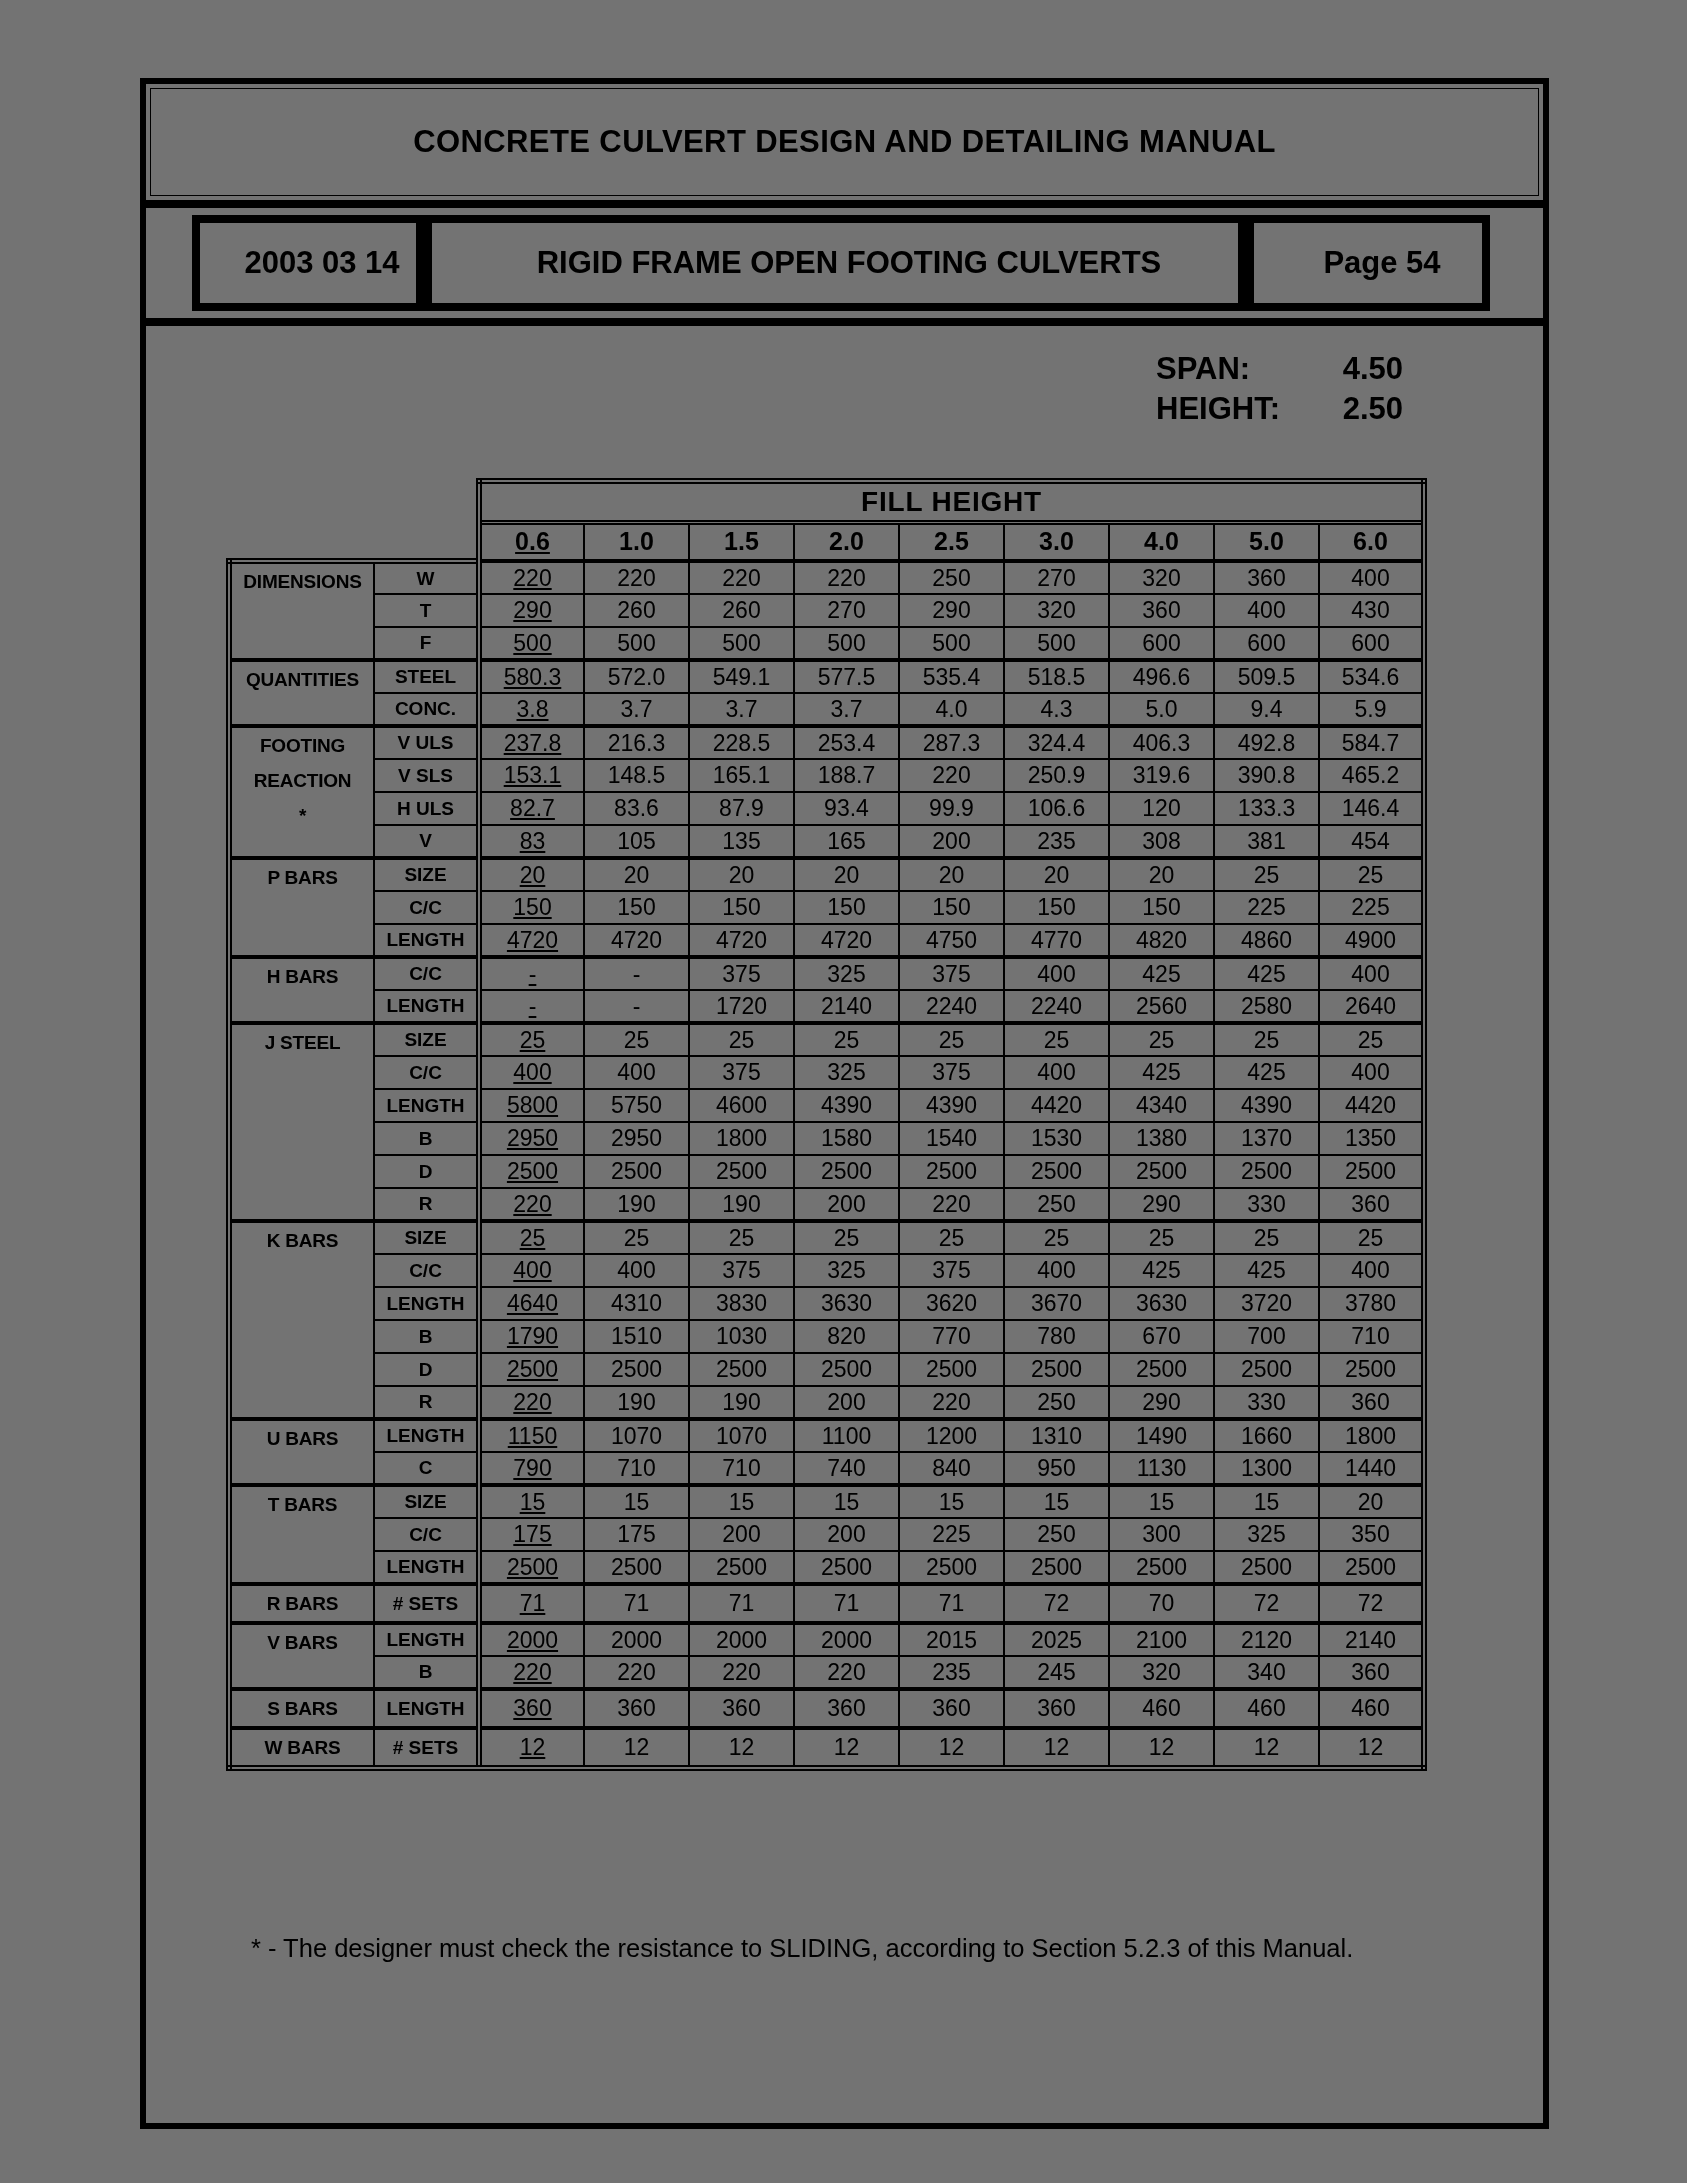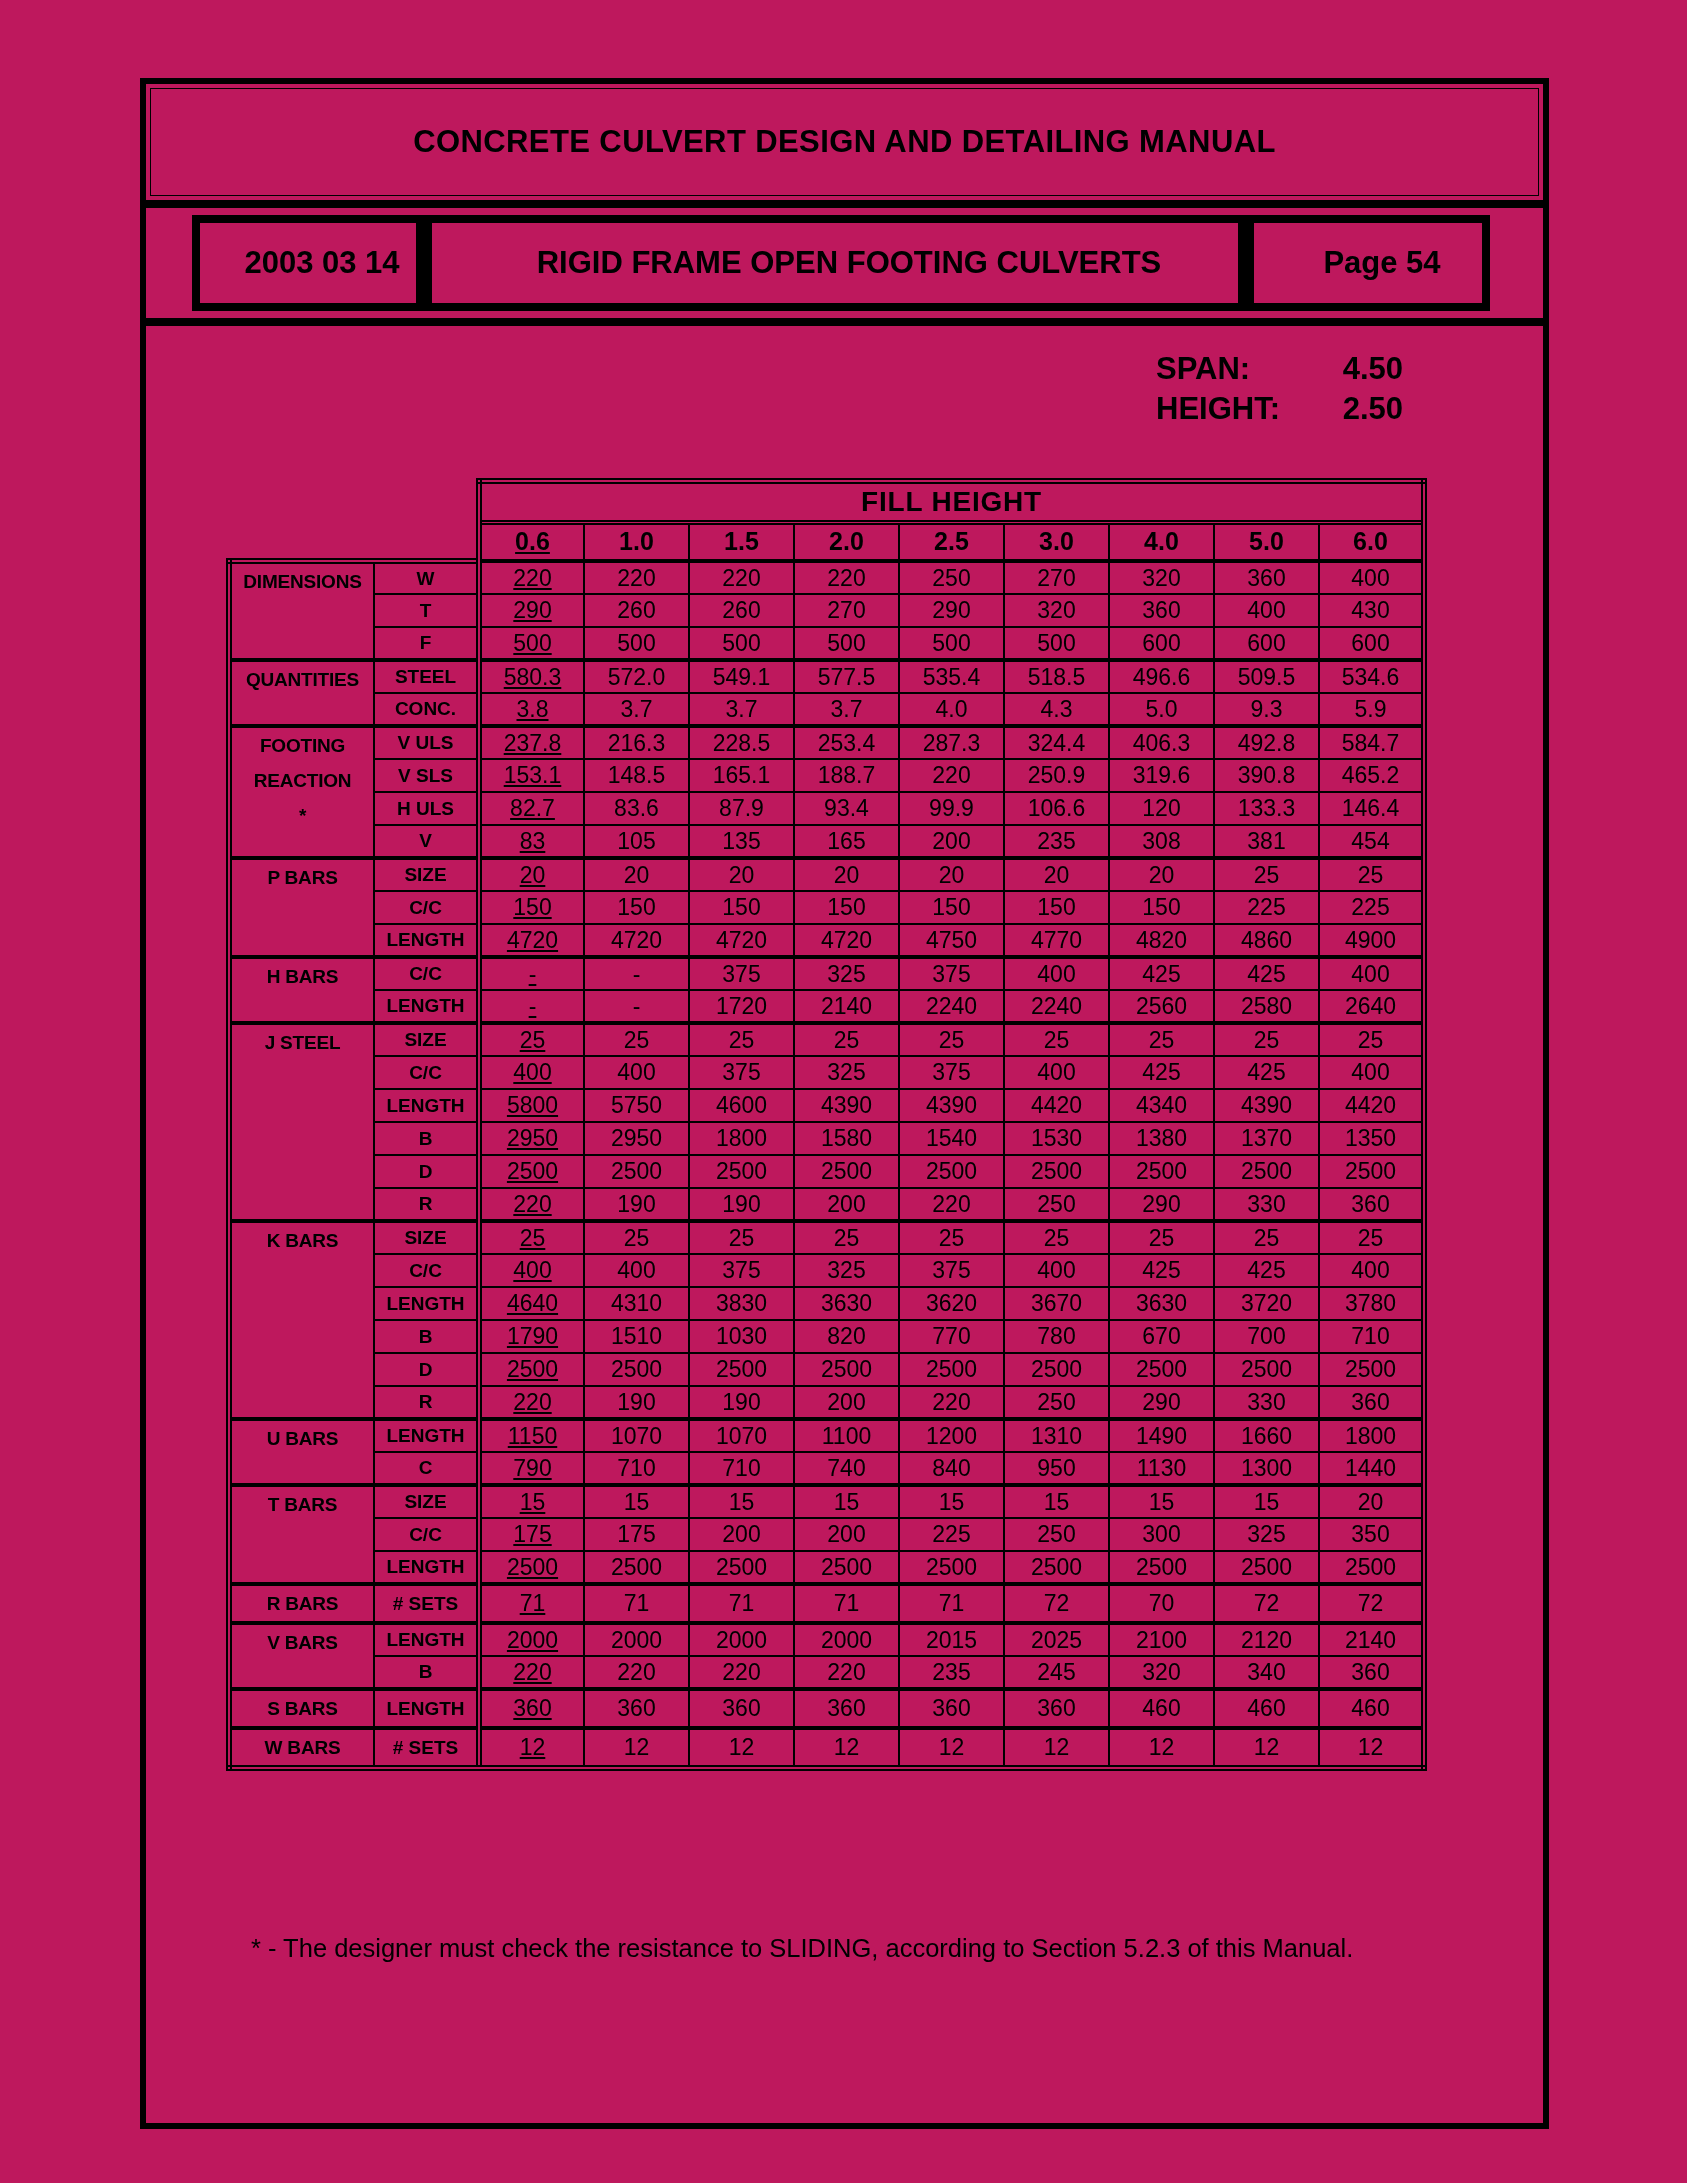--- a/index.html
+++ b/index.html
@@ -8,7 +8,7 @@
     position: relative;
     width: 1687px;
     height: 2183px;
-    background: #be185d;
+    background: #737373;
     color: #000;
     font-family: "Liberation Sans", sans-serif;
     overflow: hidden;

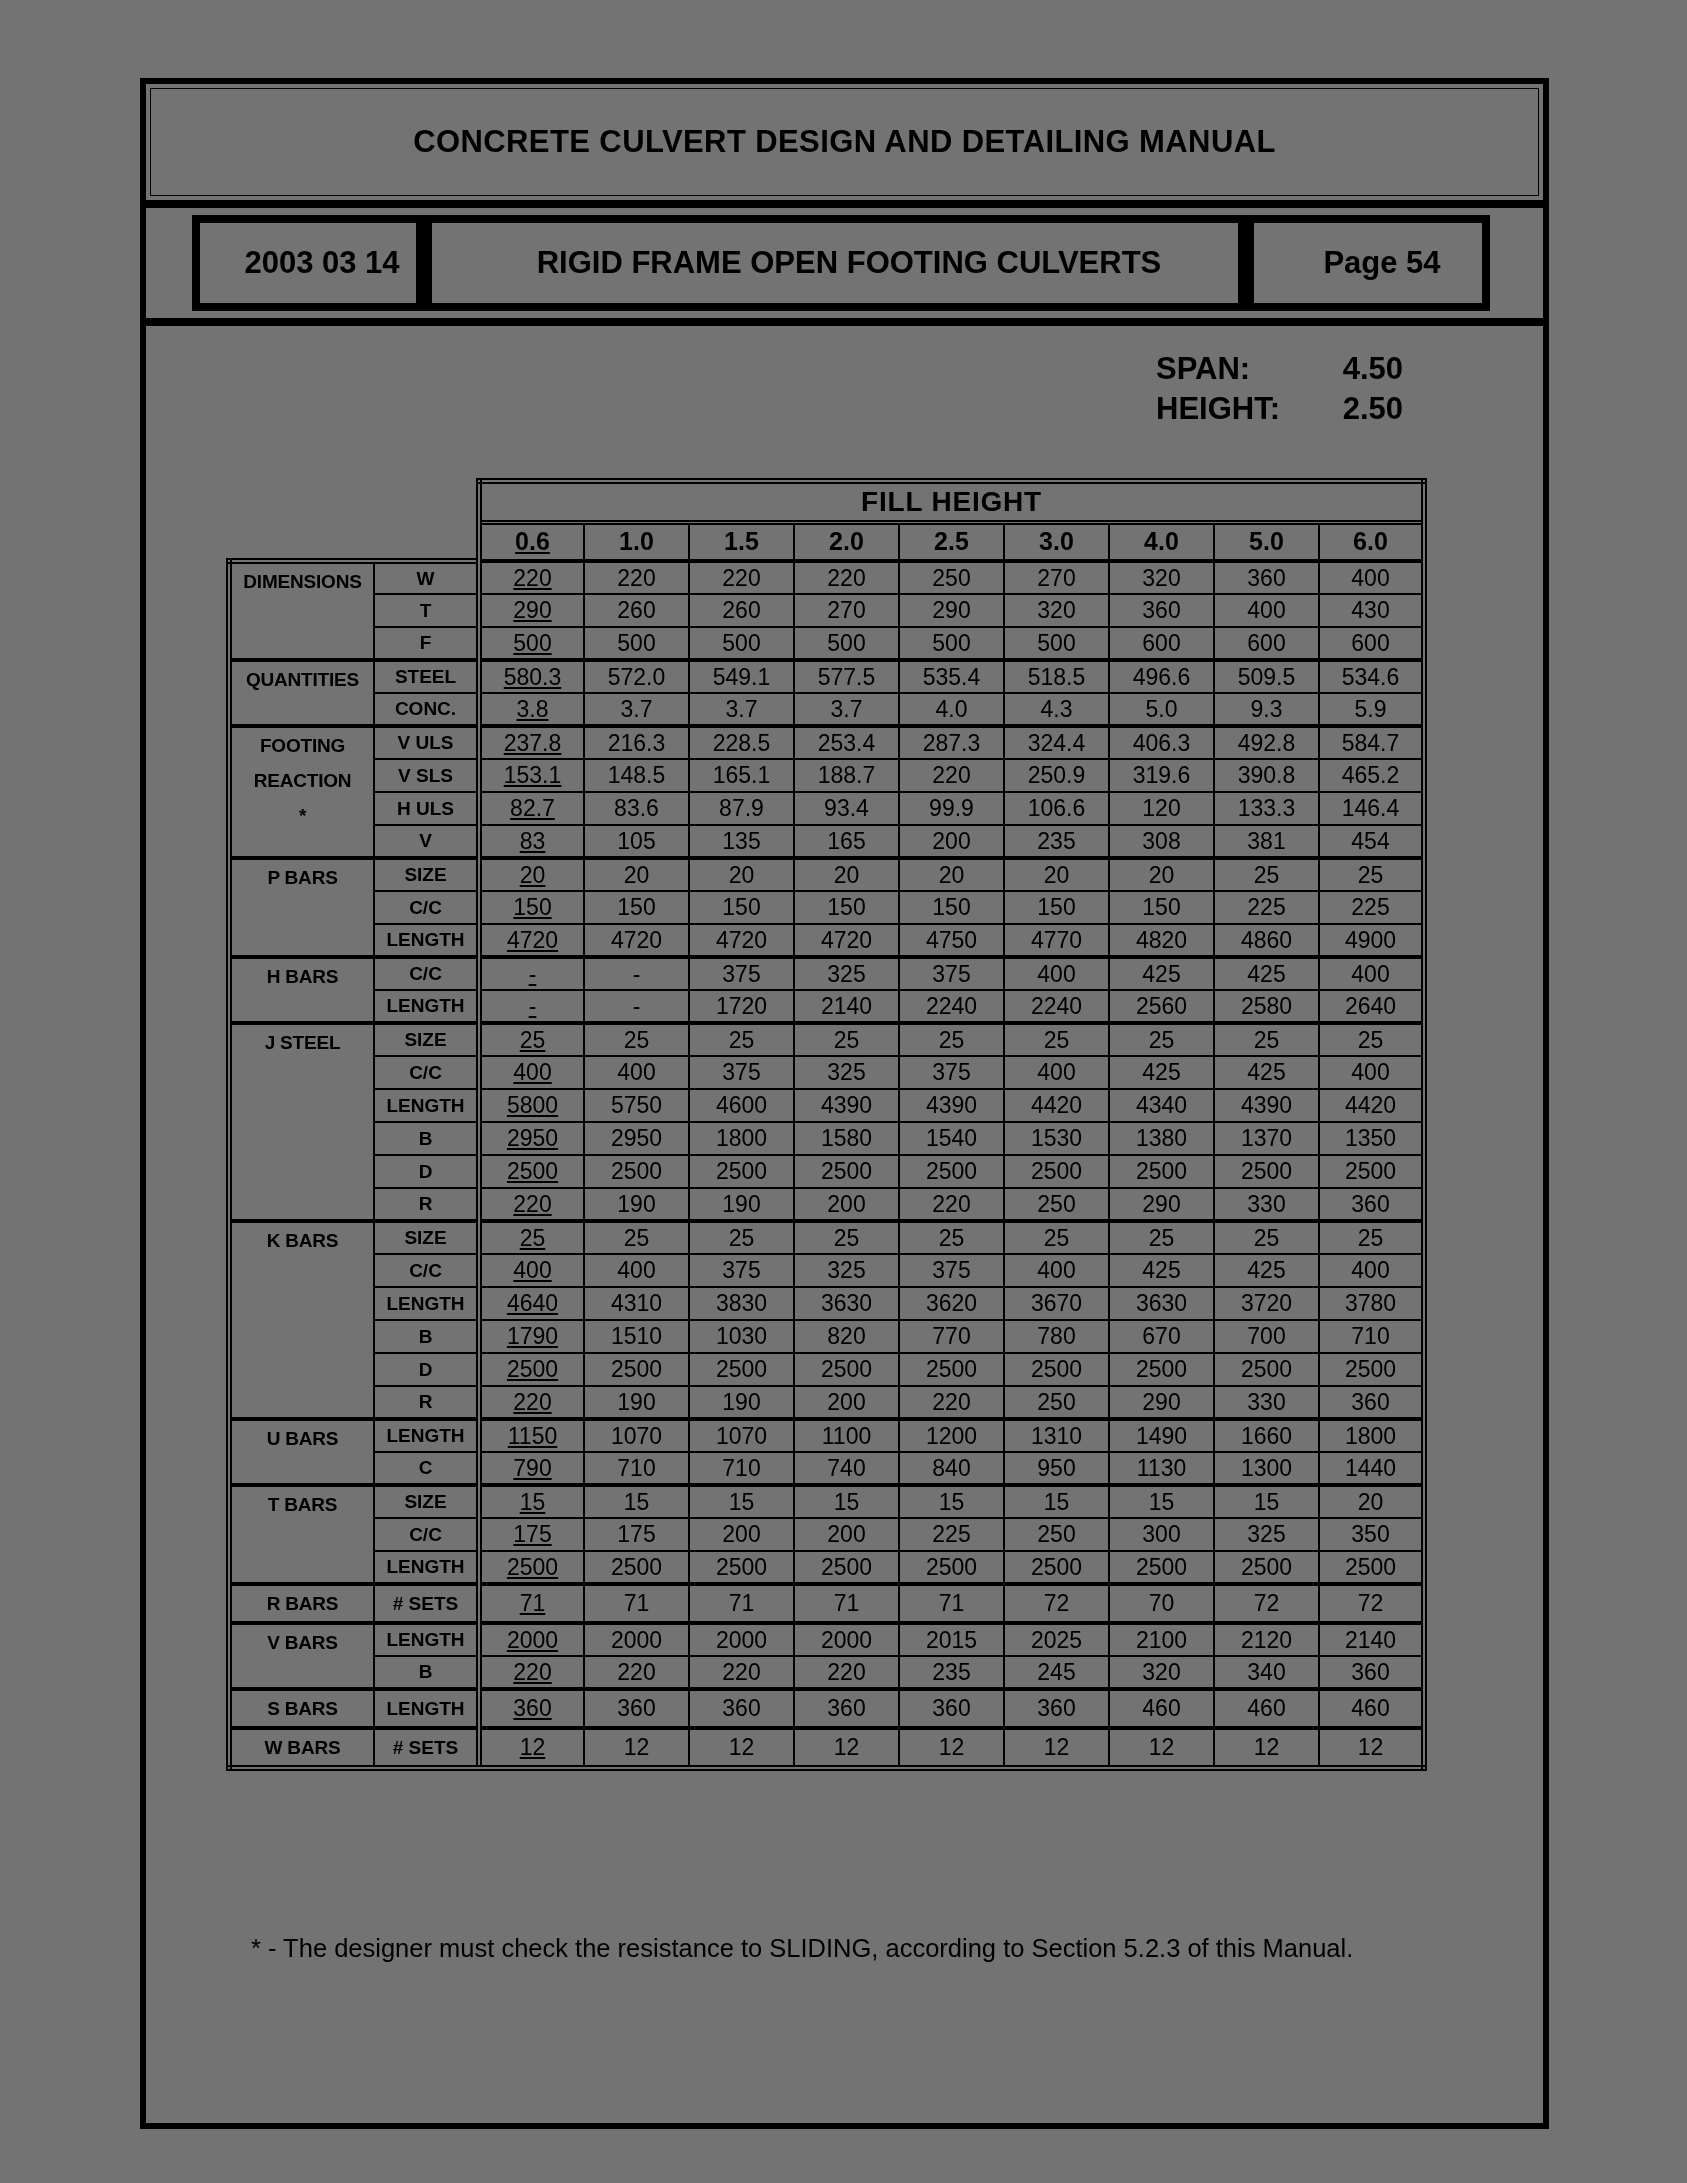--- a/index.html
+++ b/index.html
@@ -223,7 +223,7 @@
               <td class="d">4.0</td>
               <td class="d">4.3</td>
               <td class="d">5.0</td>
-              <td class="d">9.3</td>
+              <td class="d">9.4</td>
               <td class="d dgr">5.9</td>
             </tr>
             <tr>

